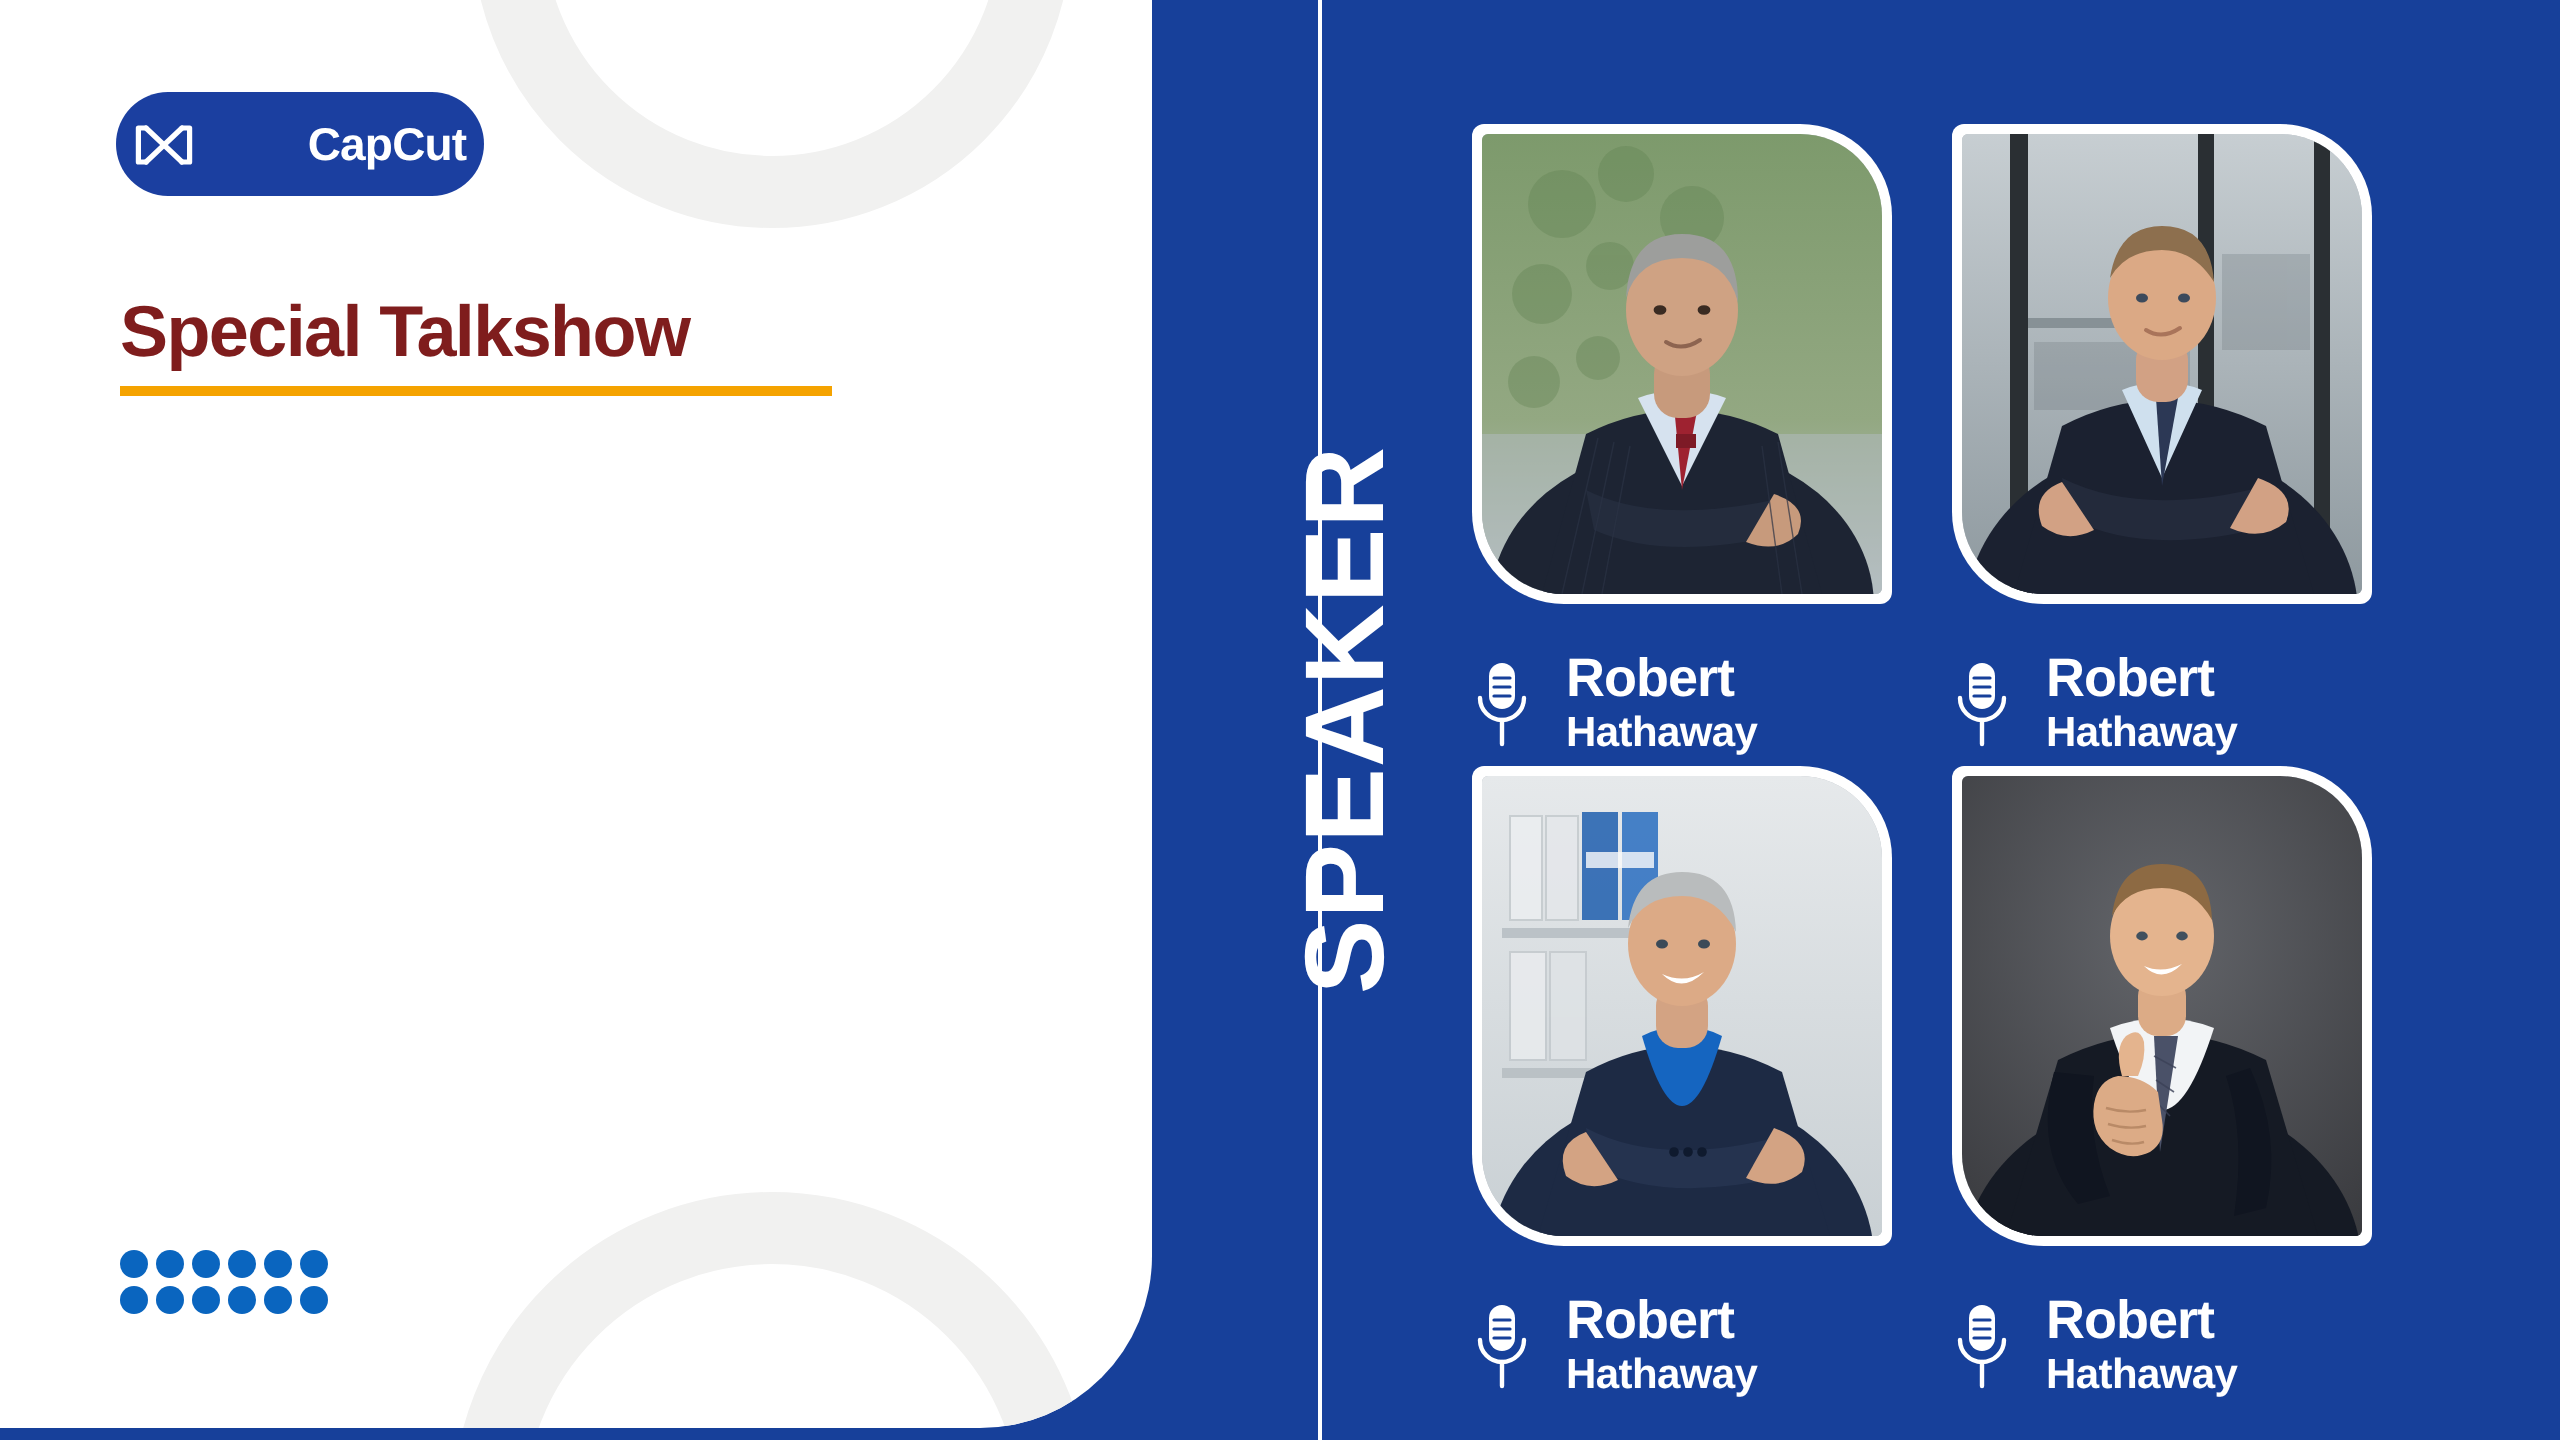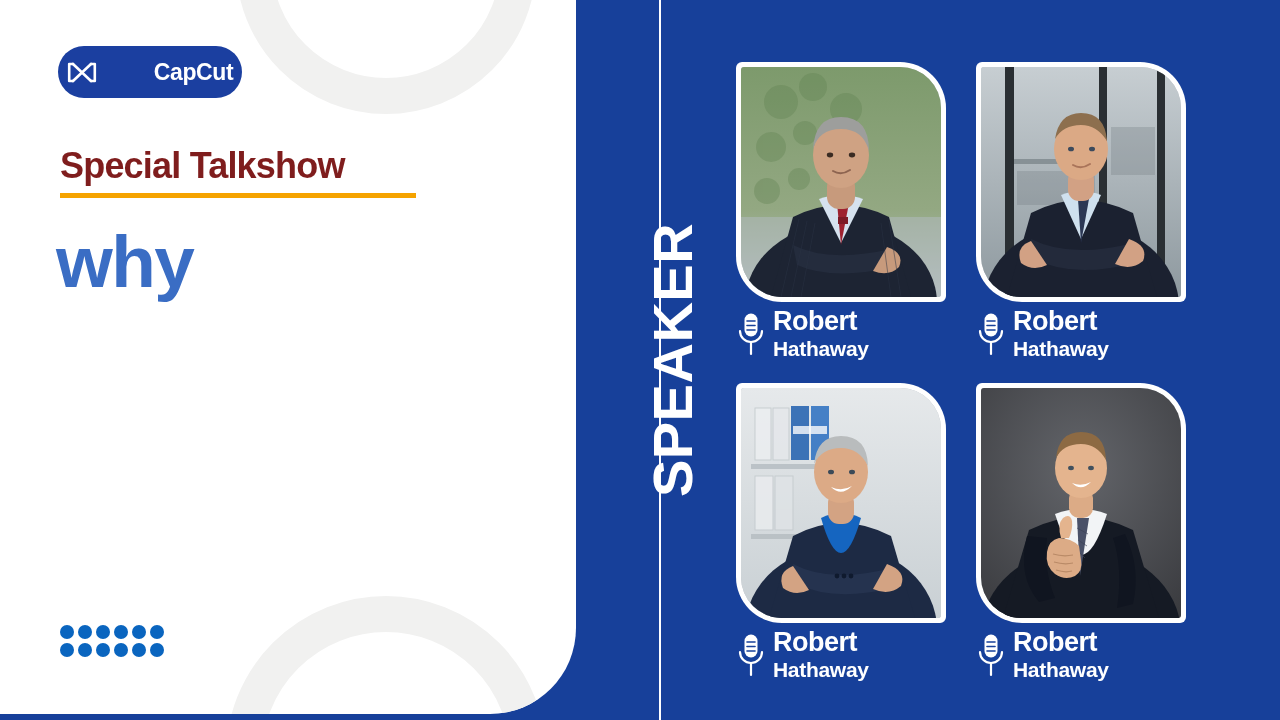--- a/index.html
+++ b/index.html
@@ -201,7 +201,6 @@
       </div>
 
       <h1 class="headline">
-        <span class="hl-line">why</span>
       </h1>
 
       <div class="dot-grid">

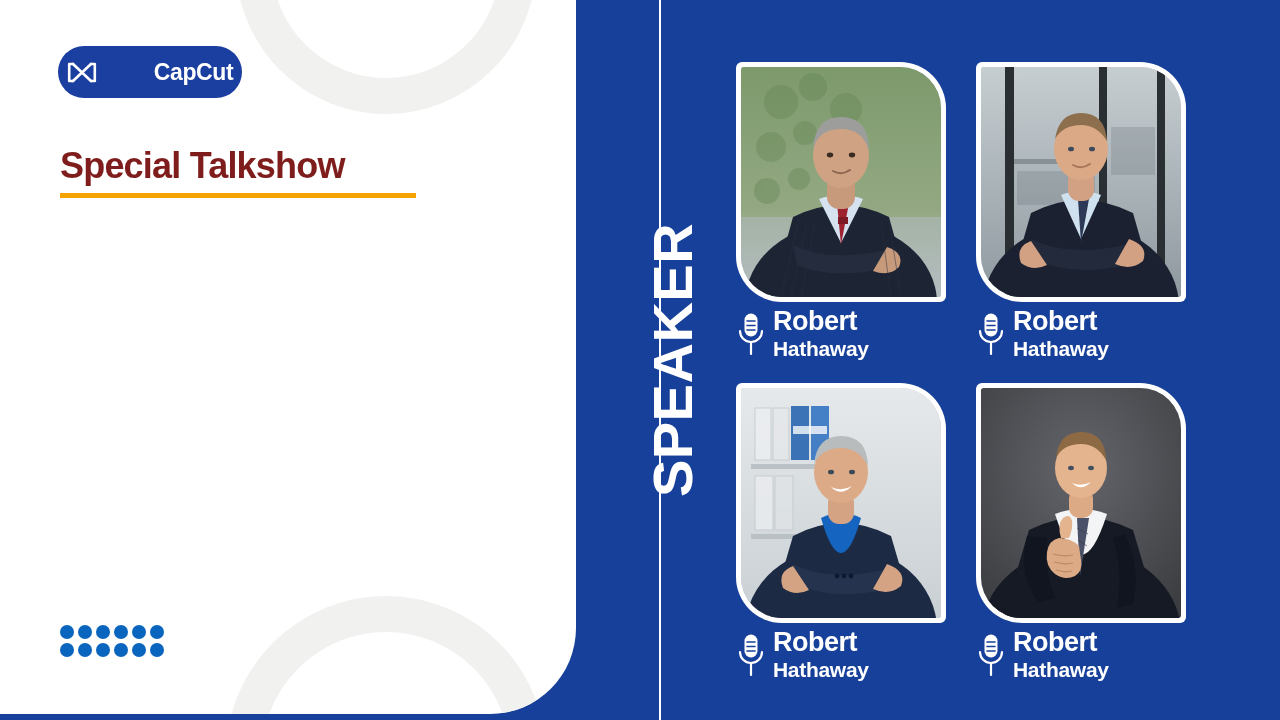--- a/index.html
+++ b/index.html
@@ -150,8 +150,8 @@
 
   
   .name-row {
-    margin-top:6px;
-    display:flex; align-items:center; gap:7px;
+    margin-top:24px;
+    display:flex; align-items:center; gap:17px;
   }
   .mic-icon { width:30px; height:44px; flex:0 0 30px; }
   .name-block { line-height:1.0; }

